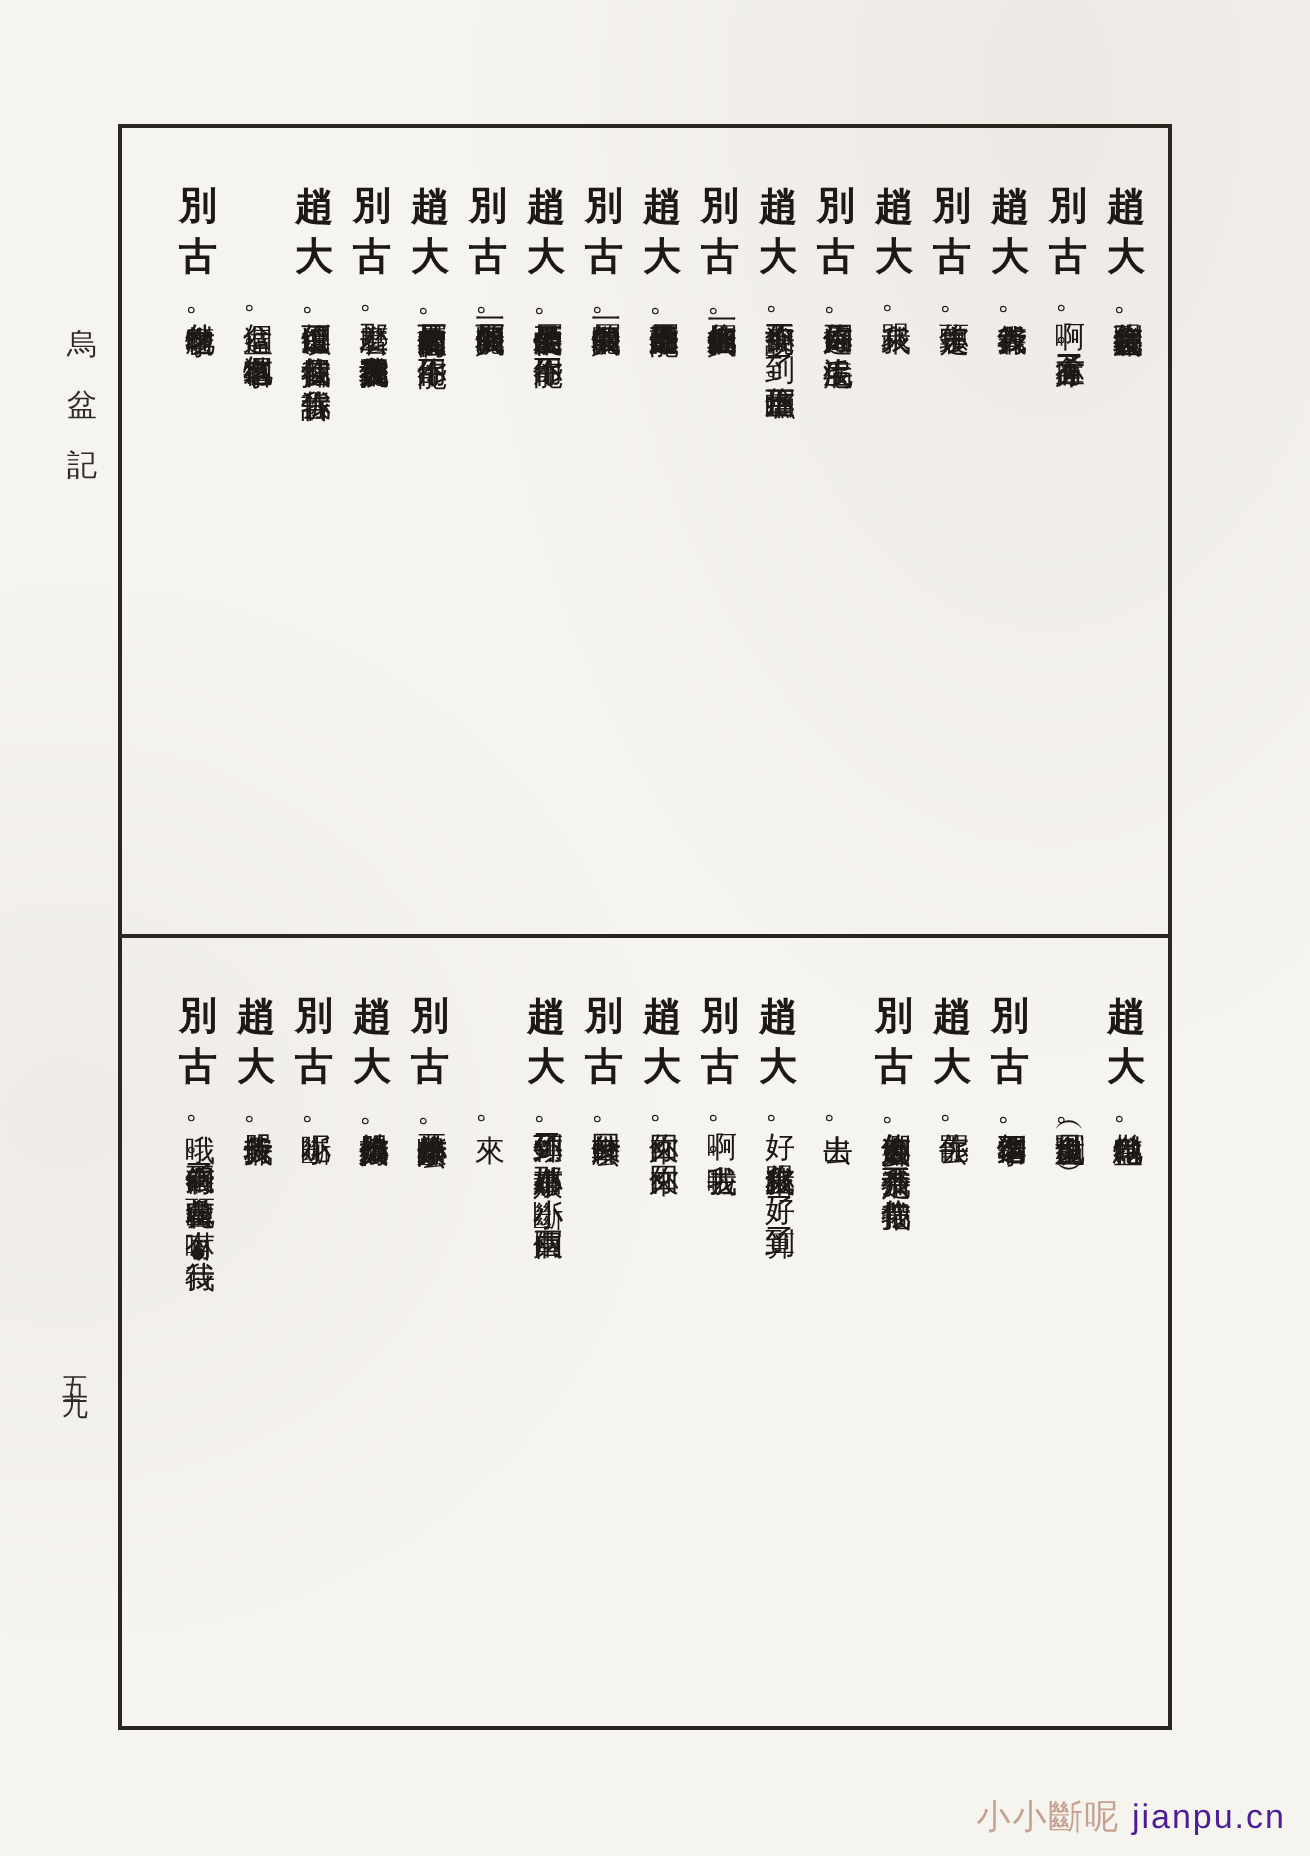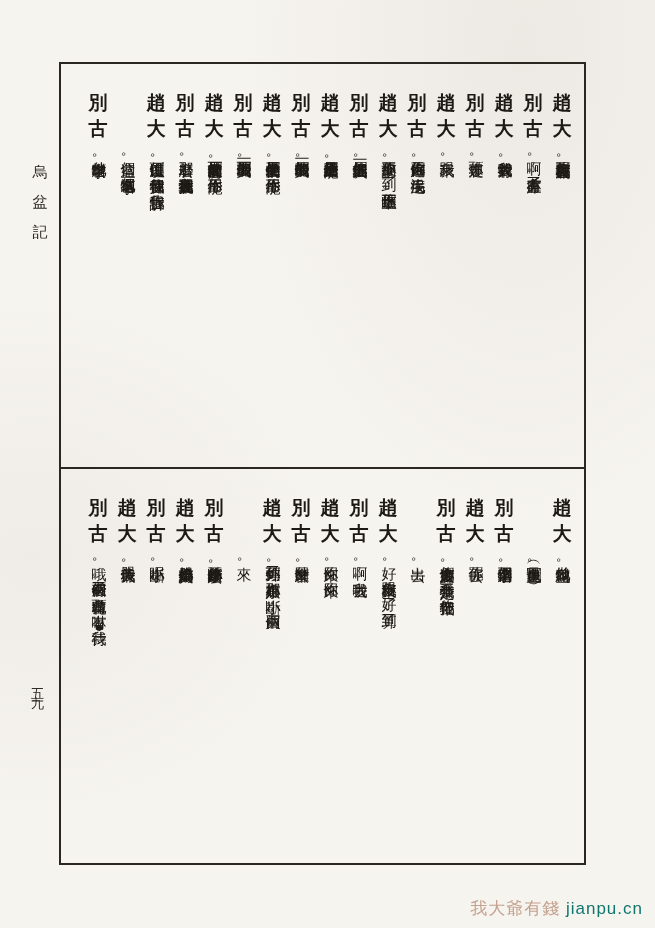--- a/index.html
+++ b/index.html
@@ -239,7 +239,7 @@
 </div>
 
 <div class="watermark">
-  <span class="wm-cn">我大爺有錢</span>
+  <span class="wm-cn">小小斷呢</span>
   <span> </span>
   <span class="wm-url">jianpu.cn</span>
 </div>

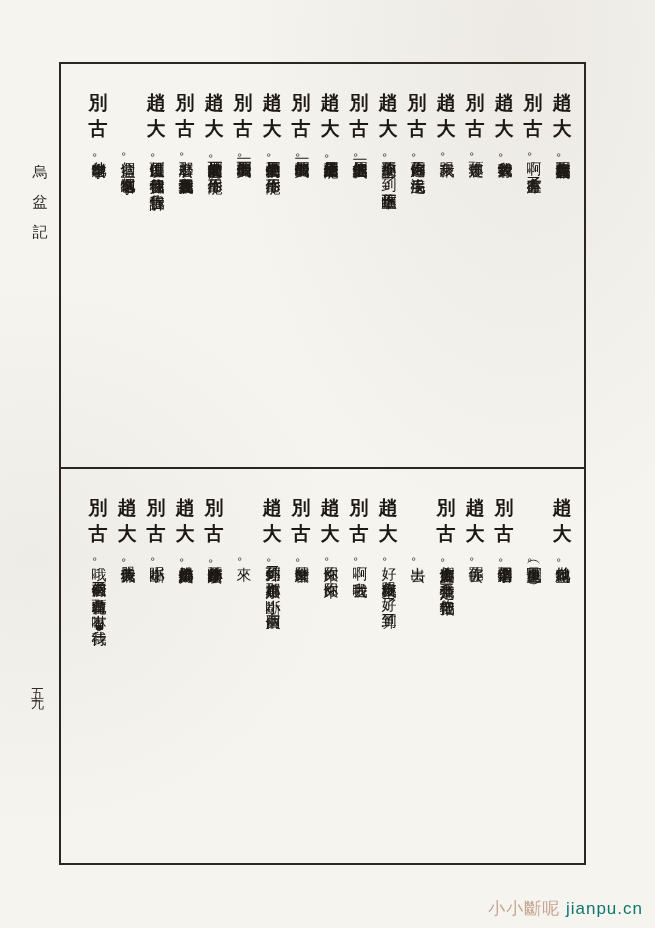--- a/index.html
+++ b/index.html
@@ -70,7 +70,7 @@
     white-space:nowrap;
   }
   .watermark .wm-cn{color:#c5a290;}
-  .watermark .wm-url{color:#0f766e;}
+  .watermark .wm-url{color:#4c1d95;}
 </style>
 </head>
 <body>

